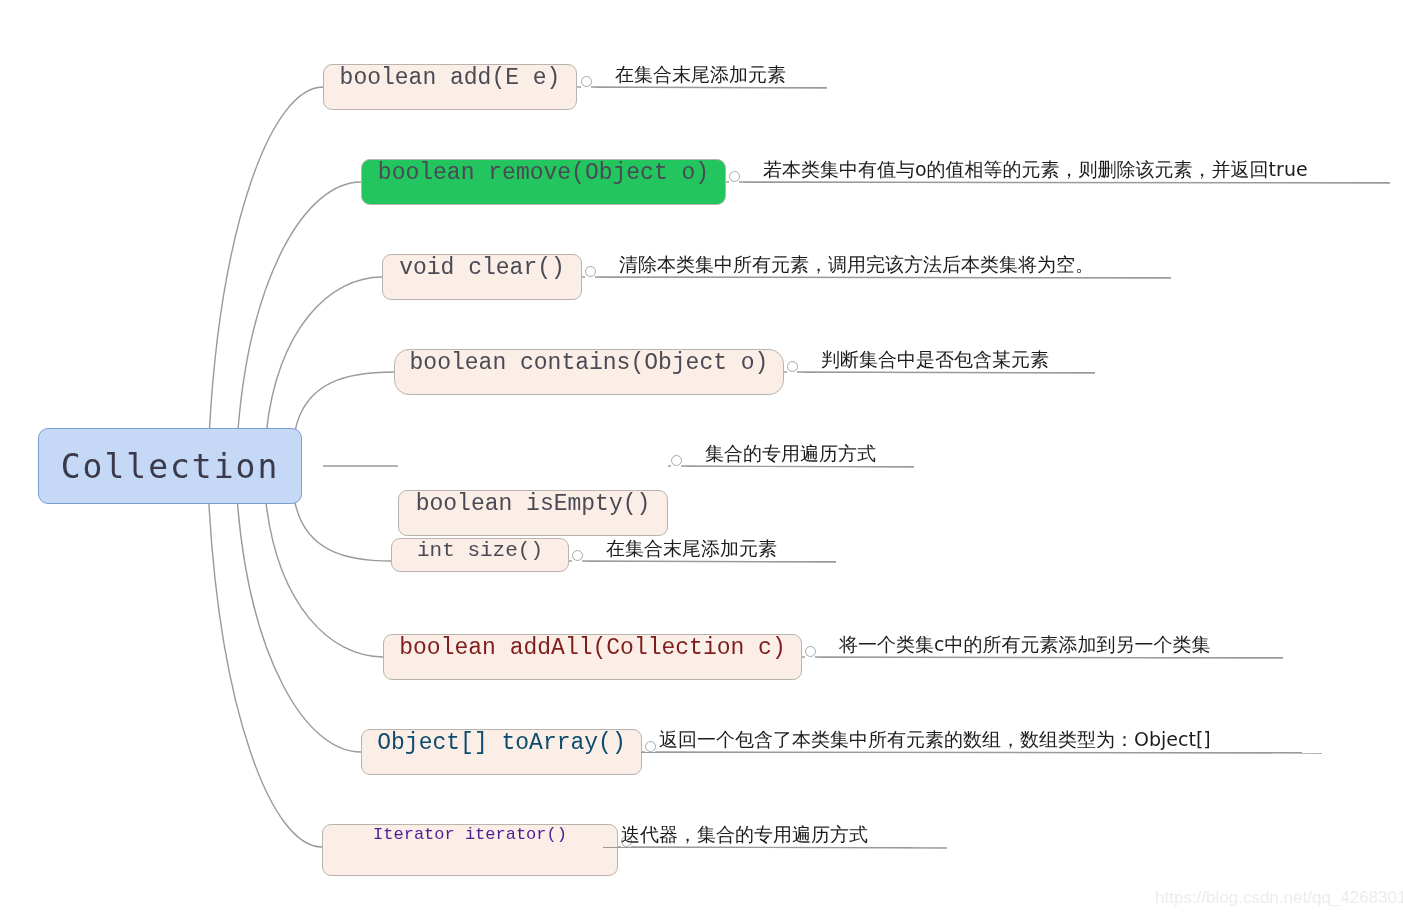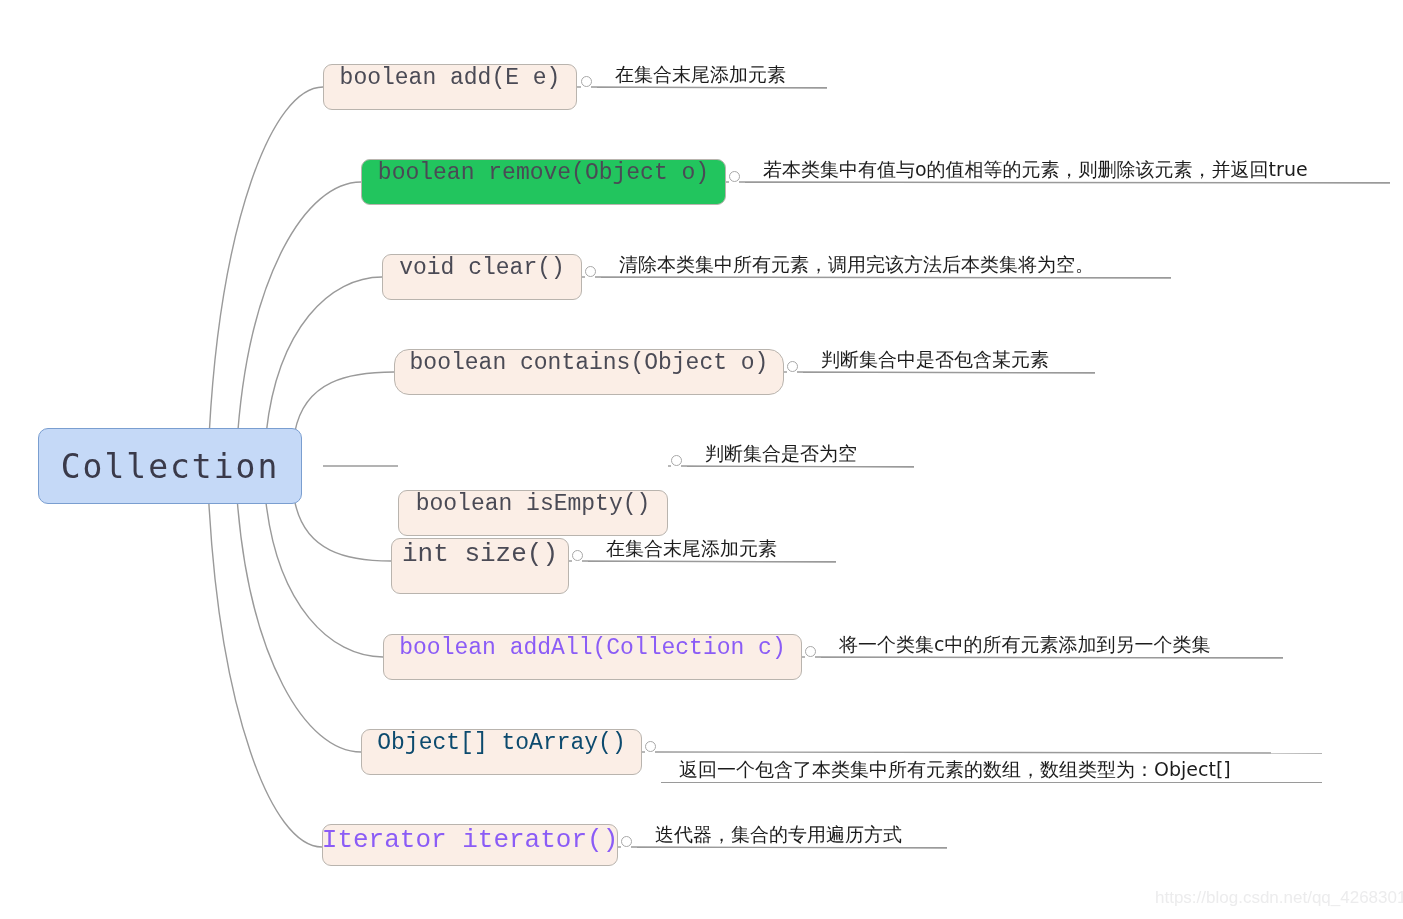--- a/index.html
+++ b/index.html
@@ -184,7 +184,7 @@
       </div>
       <div class="connector-dot" style="left: 671px; top: 455px;"></div>
       <div class="note" style="left: 687px; top: 434px; width: 227px; height: 33px;">
-        <div class="note-text">判断集合是否为空</div>
+        <div class="note-text">集合的专用遍历方式</div>
         <div class="note-rule" style="width: 227px; background: rgb(154, 154, 154);"></div>
       </div>
       <div class="method-node" style="left: 391px; top: 538px; width: 178px; height: 56px; background: rgb(251, 238, 230); border-color: rgb(185, 180, 174); color: rgb(74, 74, 85); font-size: 26px;">

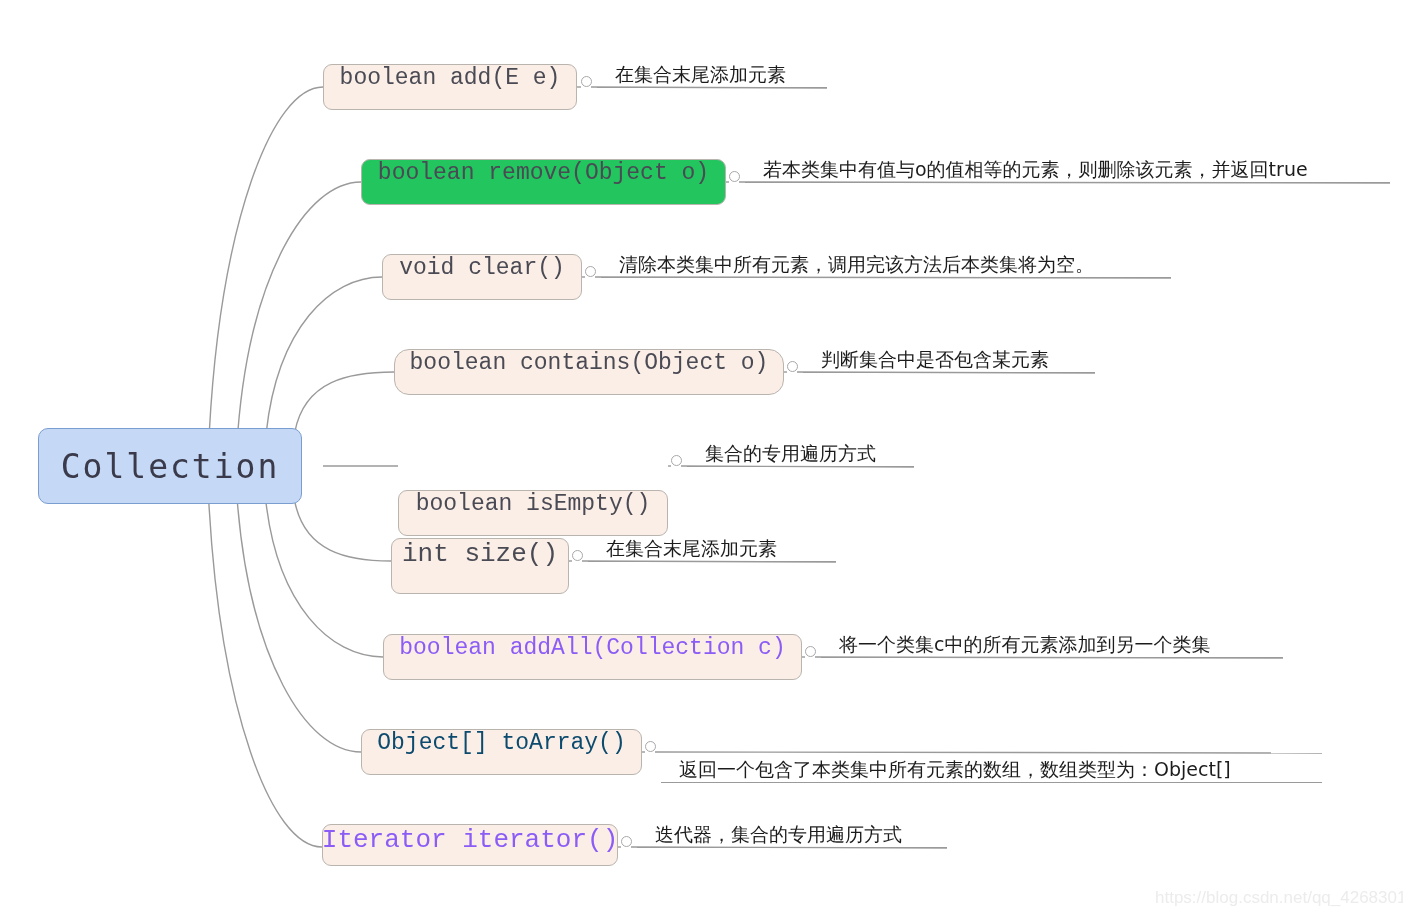--- a/index.html
+++ b/index.html
@@ -187,7 +187,7 @@
         <div class="note-text">集合的专用遍历方式</div>
         <div class="note-rule" style="width: 227px; background: rgb(154, 154, 154);"></div>
       </div>
-      <div class="method-node" style="left: 391px; top: 538px; width: 178px; height: 56px; background: rgb(251, 238, 230); border-color: rgb(185, 180, 174); color: rgb(74, 74, 85); font-size: 26px;">
+      <div class="method-node" style="left: 391px; top: 538px; width: 178px; height: 34px; background: rgb(251, 238, 230); border-color: rgb(185, 180, 174); color: rgb(74, 74, 85); font-size: 21px;">
         <span>int size()</span>
       </div>
       <div class="connector-dot" style="left: 572px; top: 550px;"></div>

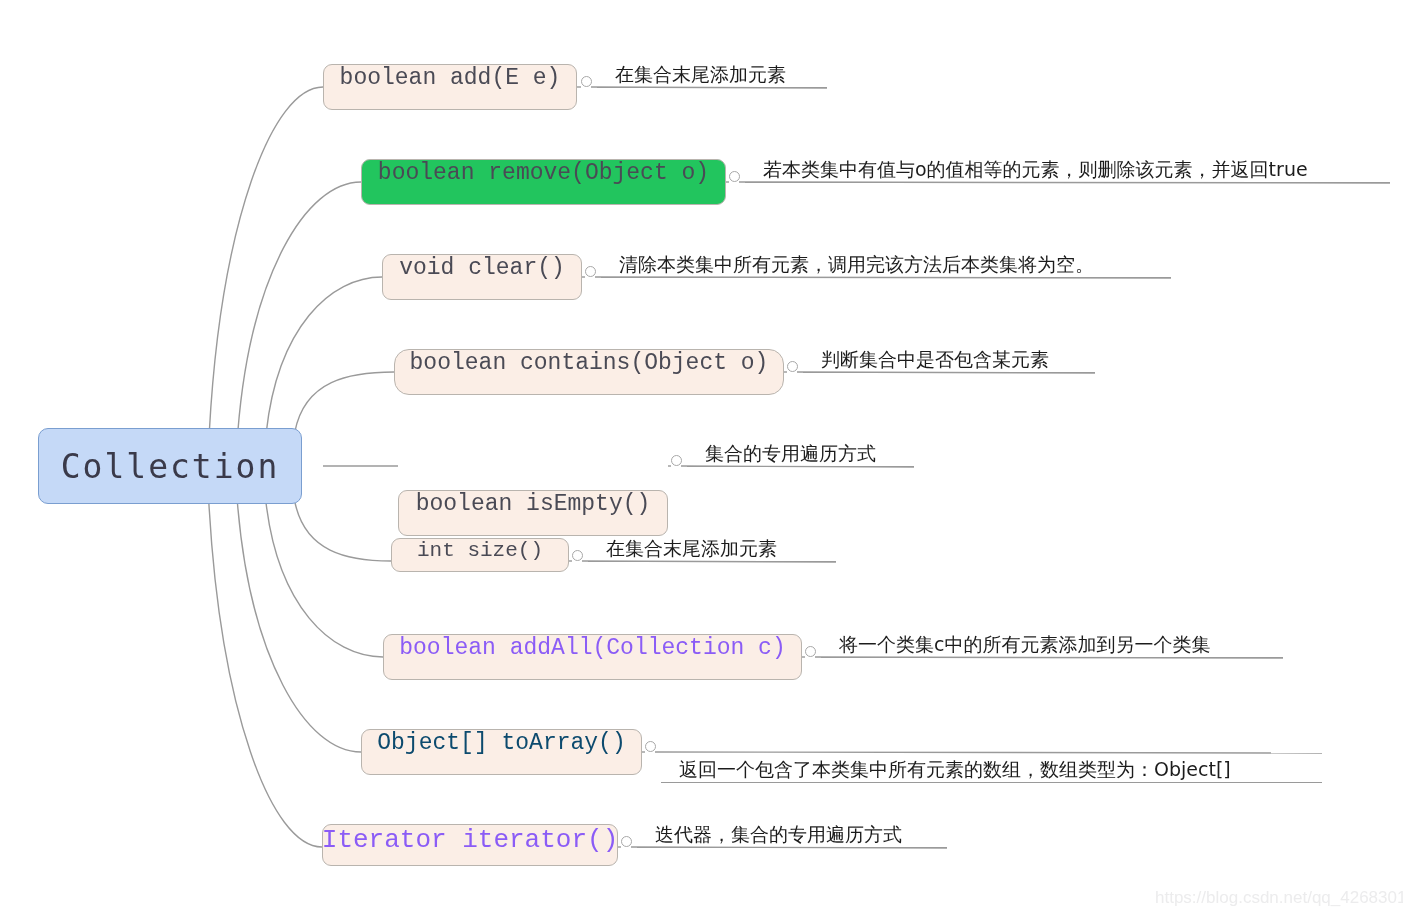--- a/index.html
+++ b/index.html
@@ -195,7 +195,7 @@
         <div class="note-text">在集合末尾添加元素</div>
         <div class="note-rule" style="width: 248px; background: rgb(154, 154, 154);"></div>
       </div>
-      <div class="method-node" style="left: 383px; top: 634px; width: 419px; height: 46px; background: rgb(251, 238, 230); border-color: rgb(185, 180, 174); color: #8b5cf6; font-size: 23px;">
+      <div class="method-node" style="left: 383px; top: 634px; width: 419px; height: 46px; background: rgb(251, 238, 230); border-color: rgb(185, 180, 174); color: #7f1d1d; font-size: 23px;">
         <span>boolean addAll(Collection c)</span>
       </div>
       <div class="connector-dot" style="left: 805px; top: 646px;"></div>

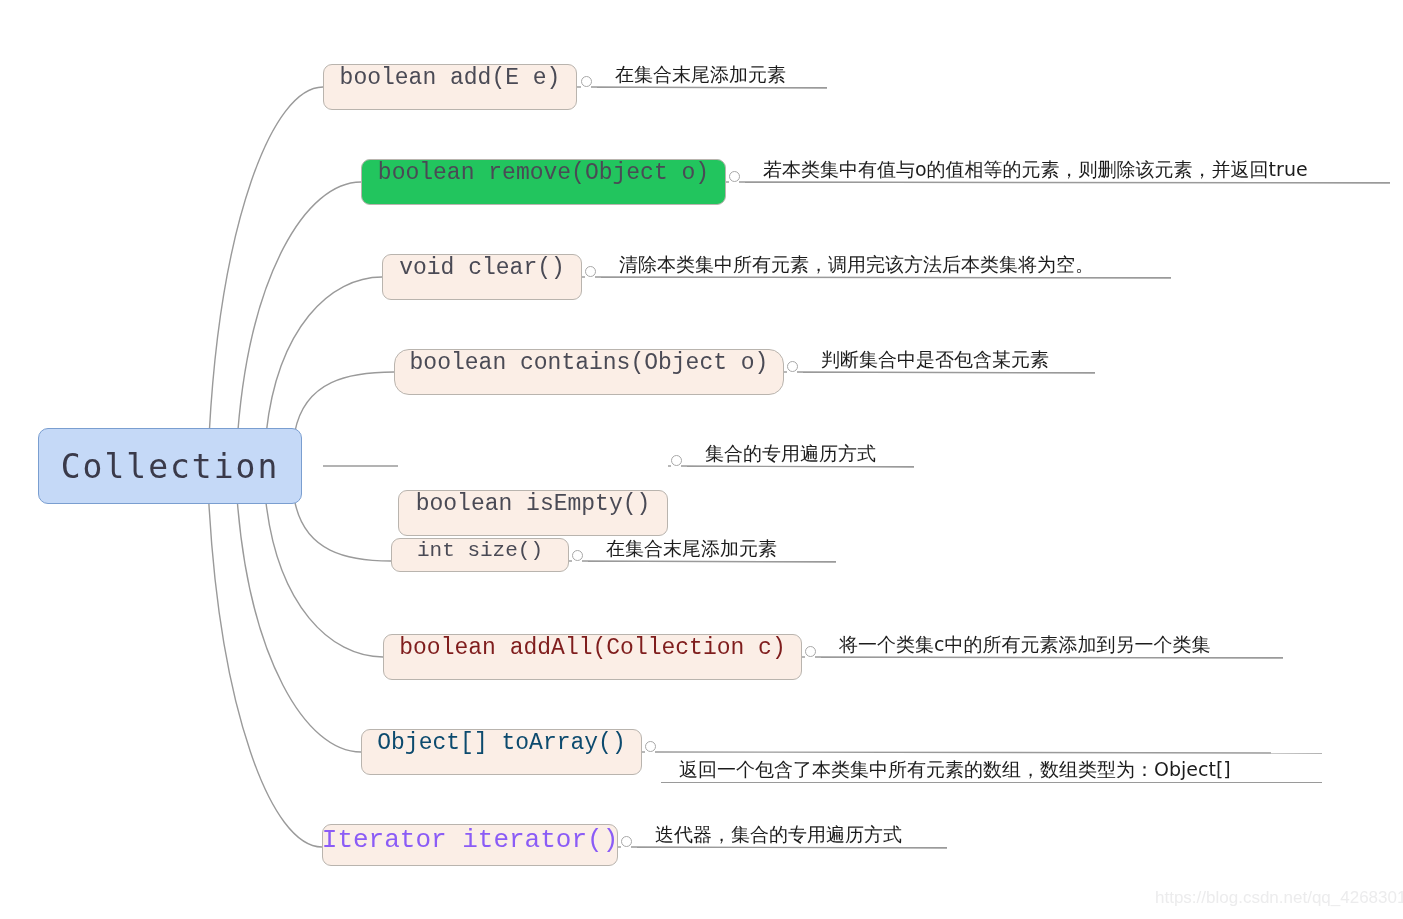--- a/index.html
+++ b/index.html
@@ -207,7 +207,7 @@
         <span>Object[] toArray()</span>
       </div>
       <div class="connector-dot" style="left: 645px; top: 741px;"></div>
-      <div class="note" style="left: 661px; top: 720px; width: 661px; height: 33px; margin-top: 30px;">
+      <div class="note" style="left: 641px; top: 720px; width: 661px; height: 33px;">
         <div class="note-text">返回一个包含了本类集中所有元素的数组，数组类型为：Object[]</div>
         <div class="note-rule" style="width: 661px; background: rgb(154, 154, 154);"></div>
       </div>

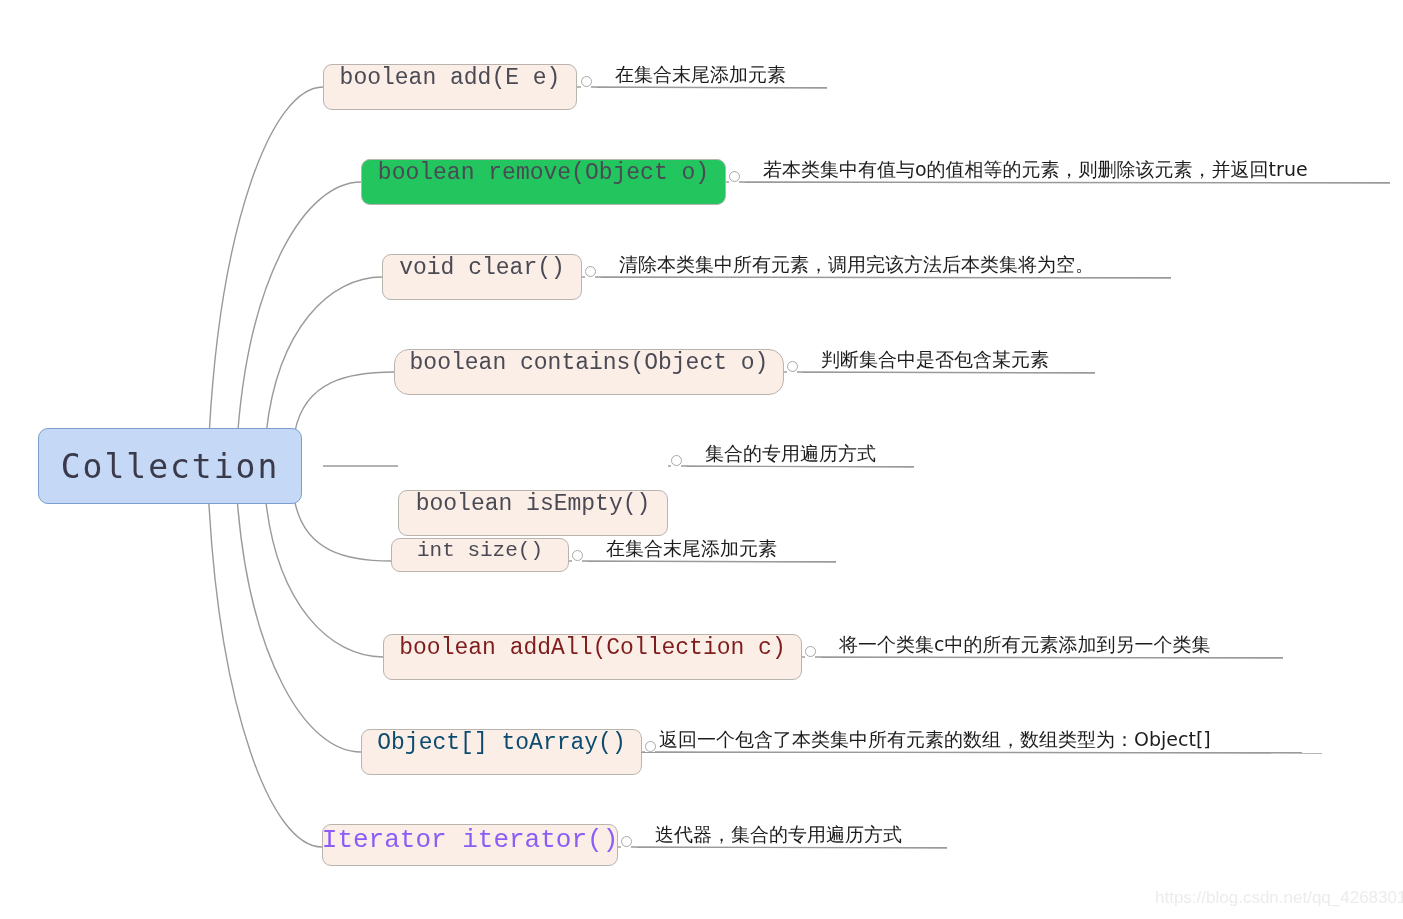--- a/index.html
+++ b/index.html
@@ -211,7 +211,7 @@
         <div class="note-text">返回一个包含了本类集中所有元素的数组，数组类型为：Object[]</div>
         <div class="note-rule" style="width: 661px; background: rgb(154, 154, 154);"></div>
       </div>
-      <div class="method-node" style="left: 322px; top: 824px; width: 296px; height: 42px; background: rgb(251, 238, 230); border-color: rgb(185, 180, 174); color: #8b5cf6; font-size: 26px;">
+      <div class="method-node" style="left: 322px; top: 824px; width: 296px; height: 52px; background: rgb(251, 238, 230); border-color: rgb(185, 180, 174); color: #4c1d95; font-size: 17px;">
         <span>Iterator iterator()</span>
       </div>
       <div class="connector-dot" style="left: 621px; top: 836px;"></div>

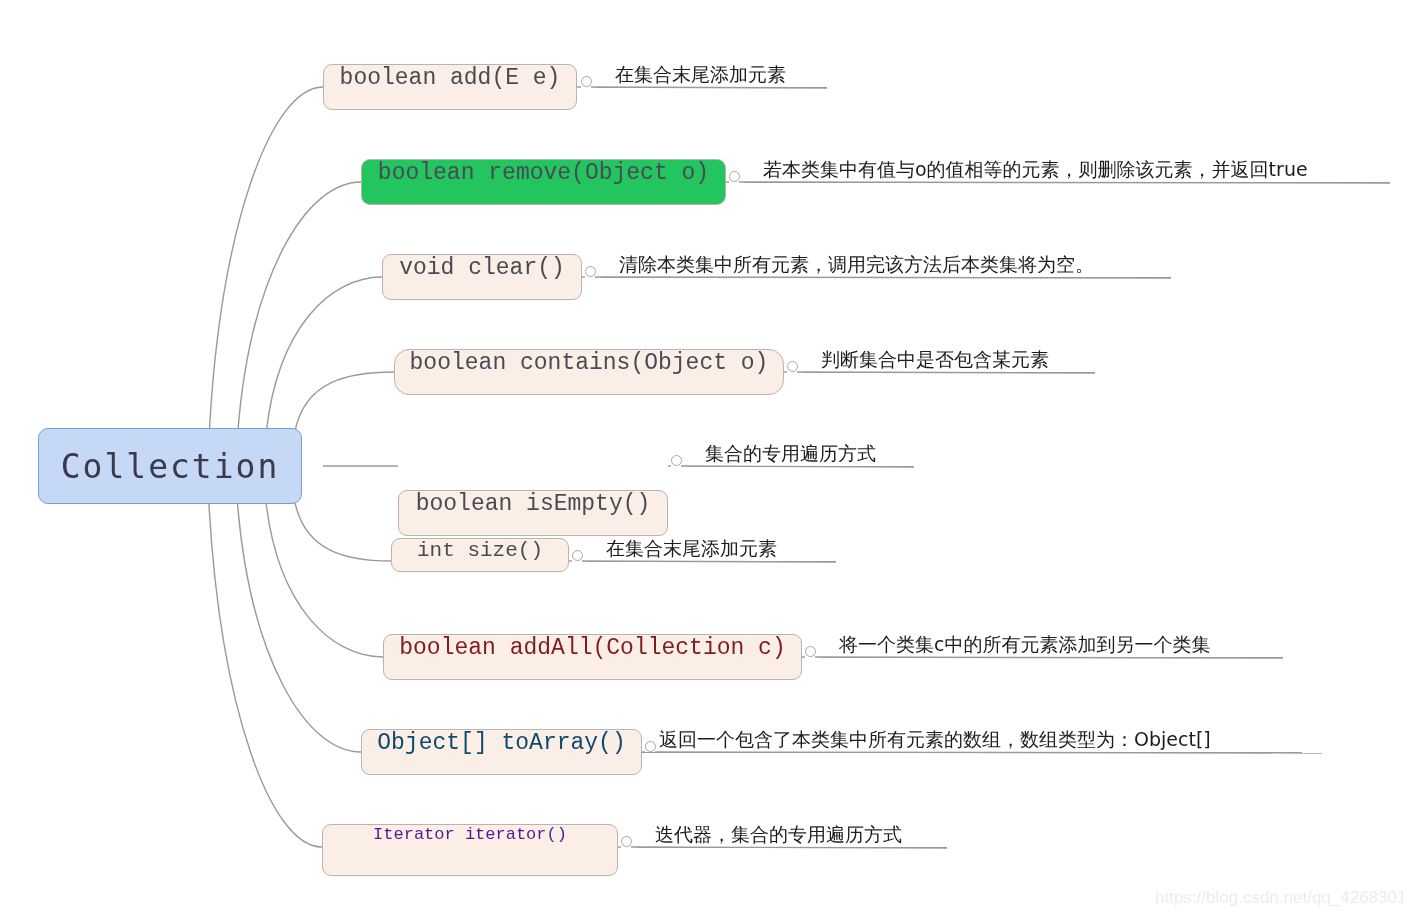--- a/index.html
+++ b/index.html
@@ -215,7 +215,7 @@
         <span>Iterator iterator()</span>
       </div>
       <div class="connector-dot" style="left: 621px; top: 836px;"></div>
-      <div class="note" style="left: 637px; top: 815px; width: 310px; height: 33px; text-decoration: underline;">
+      <div class="note" style="left: 603px; top: 815px; width: 310px; height: 33px; text-decoration: underline;">
         <div class="note-text">迭代器，集合的专用遍历方式</div>
         <div class="note-rule" style="width: 310px; background: rgb(154, 154, 154);"></div>
       </div>

